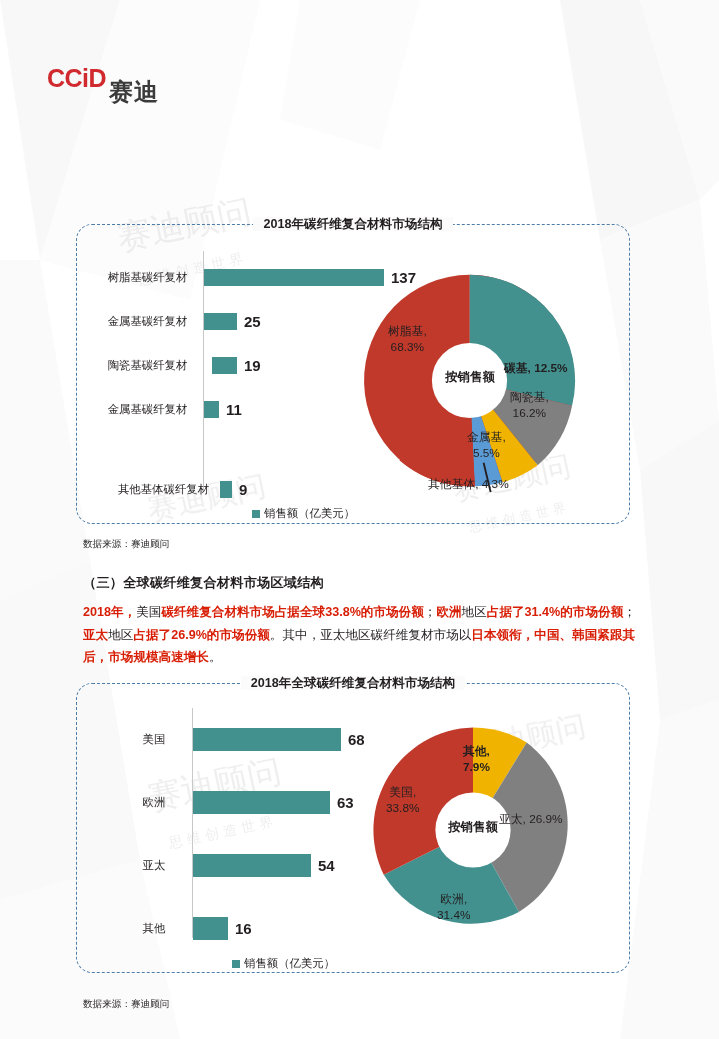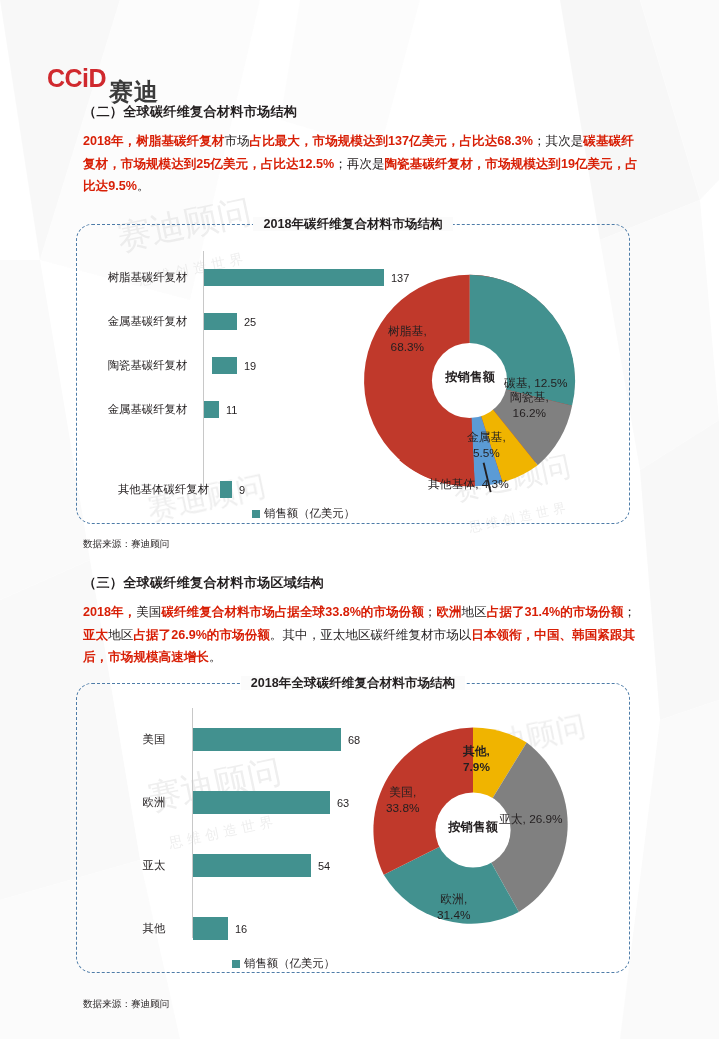--- a/index.html
+++ b/index.html
@@ -103,10 +103,6 @@
     <span class="logo-cn">赛迪</span>
   </div>
 
-  <div class="sec" style="top:103px;">
-    <div class="sec-title">（二）全球碳纤维复合材料市场结构</div>
-    <div class="sec-body">2018年，树脂基碳纤复材<span class="plain">市场</span>占比最大，市场规模达到137亿美元，占比达68.3%<span class="plain">；其次是</span>碳基碳纤复材，市场规模达到25亿美元，占比达12.5%<span class="plain">；再次是</span>陶瓷基碳纤复材，市场规模达到19亿美元，占比达9.5%<span class="plain">。</span></div>
-  </div>
 
   <div class="card" style="top:224px;height:300px;">
     <div class="card-inner">

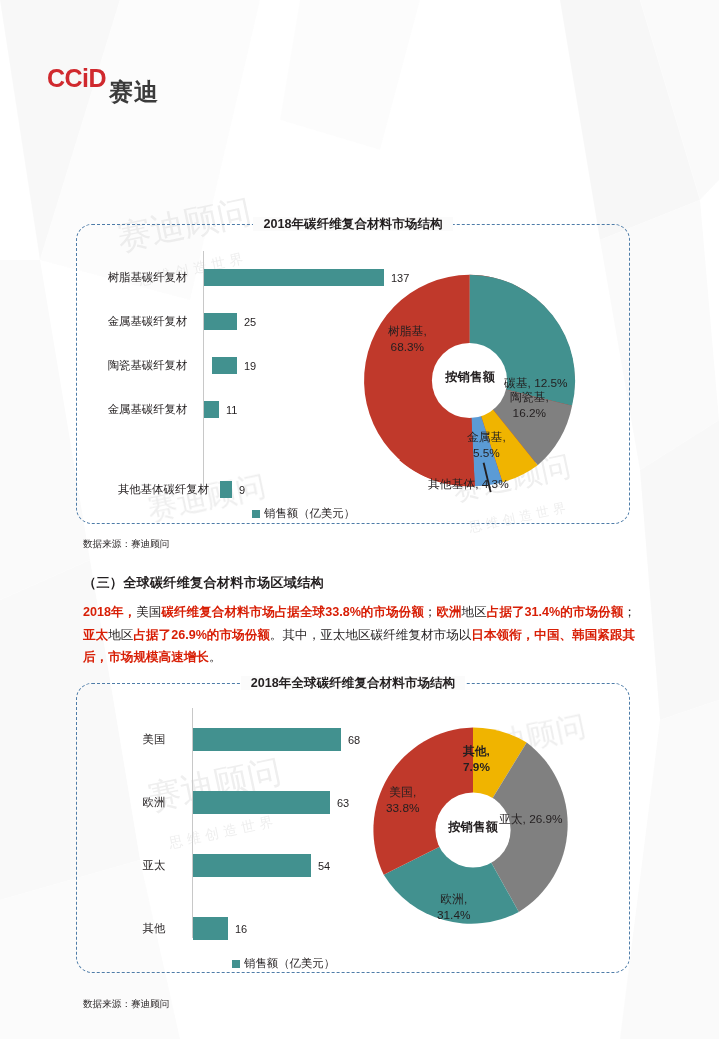--- a/index.html
+++ b/index.html
@@ -47,7 +47,7 @@
     text-align:center;font-size:11.4px;color:#231f20;line-height:15px;
   }
   .bar{height:17px;background:#42918f;}
-  .bval{font-size:11px;color:#231f20;margin-left:7px;}
+  .bval{font-size:15px;color:#231f20;margin-left:7px;font-weight:bold;}
   .legend{
     position:absolute;display:flex;align-items:center;
     font-size:11.4px;color:#231f20;

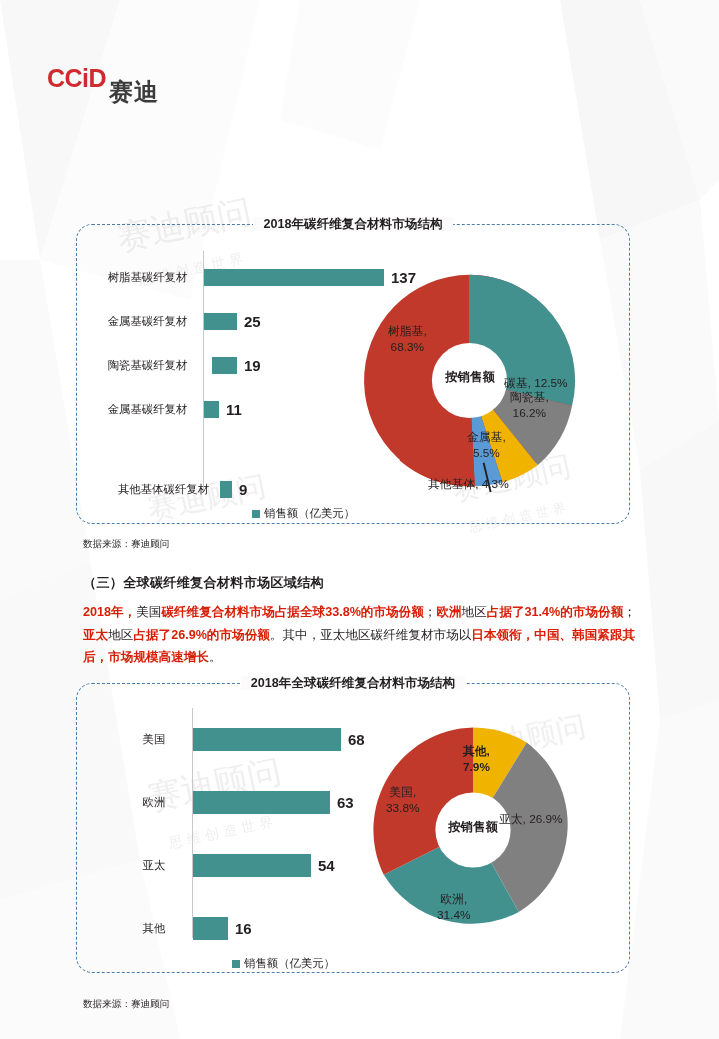--- a/index.html
+++ b/index.html
@@ -170,7 +170,7 @@
           <div>树脂基,</div>
             <div>68.3%</div>
         </div>
-        <div class="dlabel" style="left:152px;top:112px;">
+        <div class="dlabel" style="left:152px;top:97px;font-weight:bold;">
           <div>碳基, 12.5%</div>
         </div>
         <div class="dlabel" style="left:158px;top:126px;">

